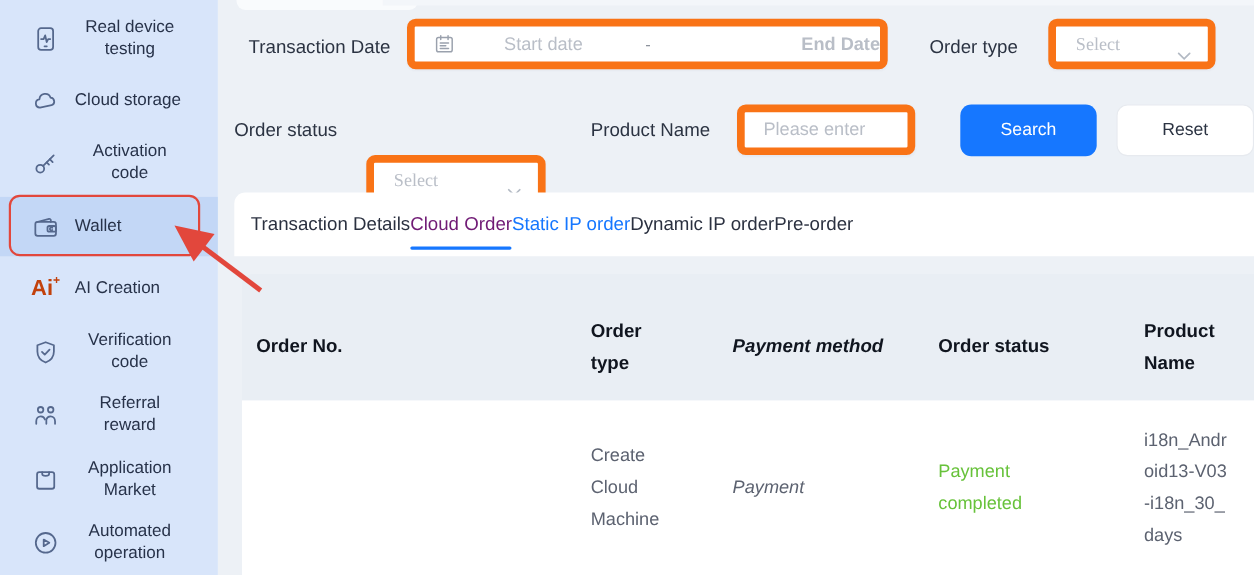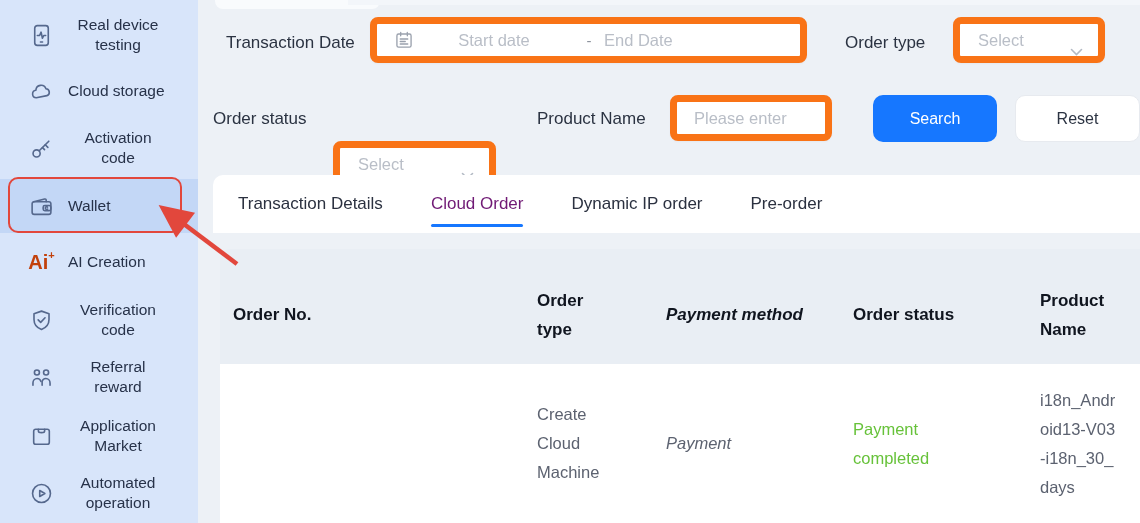--- a/index.html
+++ b/index.html
@@ -39,7 +39,7 @@
   .date-range .cal{margin-left:17px;flex:0 0 20px;display:flex;}
   .date-range .seg-start{flex:0 0 160px;text-align:center;}
   .date-range .seg-sep{flex:0 0 30px;text-align:center;color:#8d939d;font-size:15px;}
-  .date-range .seg-end{flex:1 1 auto;text-align:left;}
+  .date-range .seg-end{flex:1 1 auto;text-align:right;font-weight:bold;}
   .select-box{padding-left:18px;position:relative;}
   .select-box .chev{position:absolute;right:15px;top:19px;}
   .sel-order-type{left:953px;top:17px;width:152px;height:46px;}

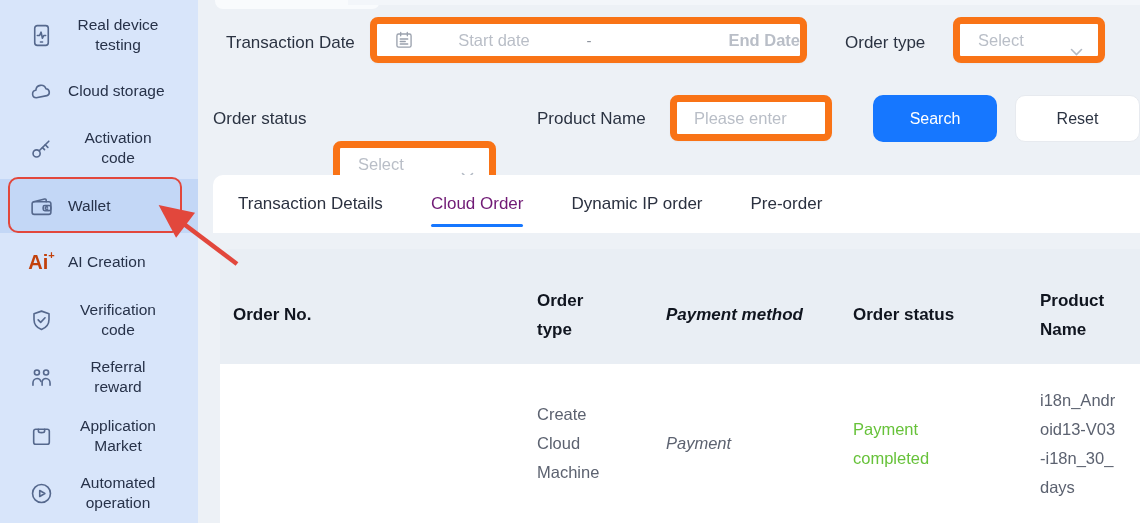--- a/index.html
+++ b/index.html
@@ -40,7 +40,7 @@
   .date-range .seg-start{flex:0 0 160px;text-align:center;}
   .date-range .seg-sep{flex:0 0 30px;text-align:center;color:#8d939d;font-size:15px;}
   .date-range .seg-end{flex:1 1 auto;text-align:right;font-weight:bold;}
-  .select-box{padding-left:18px;position:relative;}
+  .select-box{padding-left:18px;position:relative;font-family:Liberation Serif, serif;}
   .select-box .chev{position:absolute;right:15px;top:19px;}
   .sel-order-type{left:953px;top:17px;width:152px;height:46px;}
   .sel-order-status{left:333px;top:95px;width:163px;height:46px;}

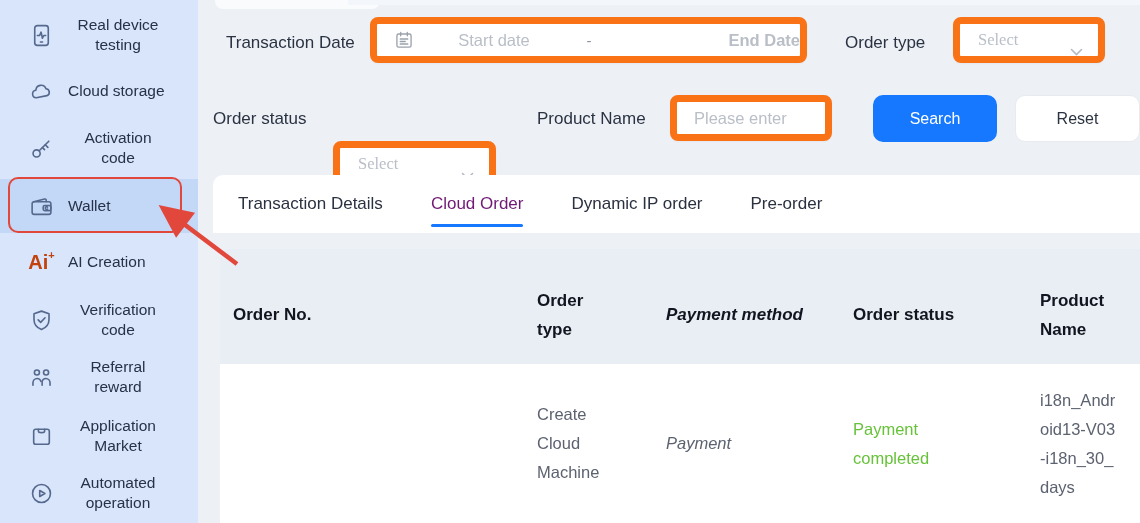--- a/index.html
+++ b/index.html
@@ -56,7 +56,7 @@
 
   
   .tabs-strip{left:213px;top:175px;width:927px;height:58px;background:#fff;border-radius:10px 0 0 0;
-    display:flex;align-items:center;padding-left:25px;box-sizing:border-box;gap:48px;}
+    display:flex;align-items:center;padding-left:15px;box-sizing:border-box;}
   .tab{position:relative;height:58px;display:flex;align-items:center;font-size:17px;color:#2b3140;cursor:pointer;white-space:nowrap;}
   .tab.blue{color:#1677ff;}
   .tab.active{color:#701a75;}

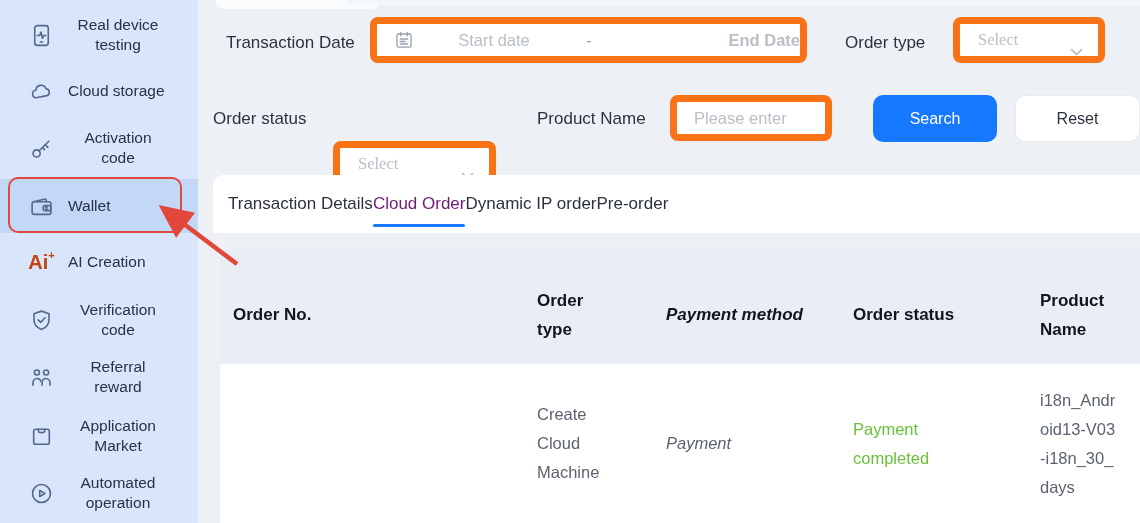--- a/index.html
+++ b/index.html
@@ -238,6 +238,7 @@
 <div class="abs tabs-strip">
   <div class="tab">Transaction Details</div>
   <div class="tab active">Cloud Order</div>
+  <div class="tab blue">Static IP order</div>
   <div class="tab">Dynamic IP order</div>
   <div class="tab">Pre-order</div>
 </div>

